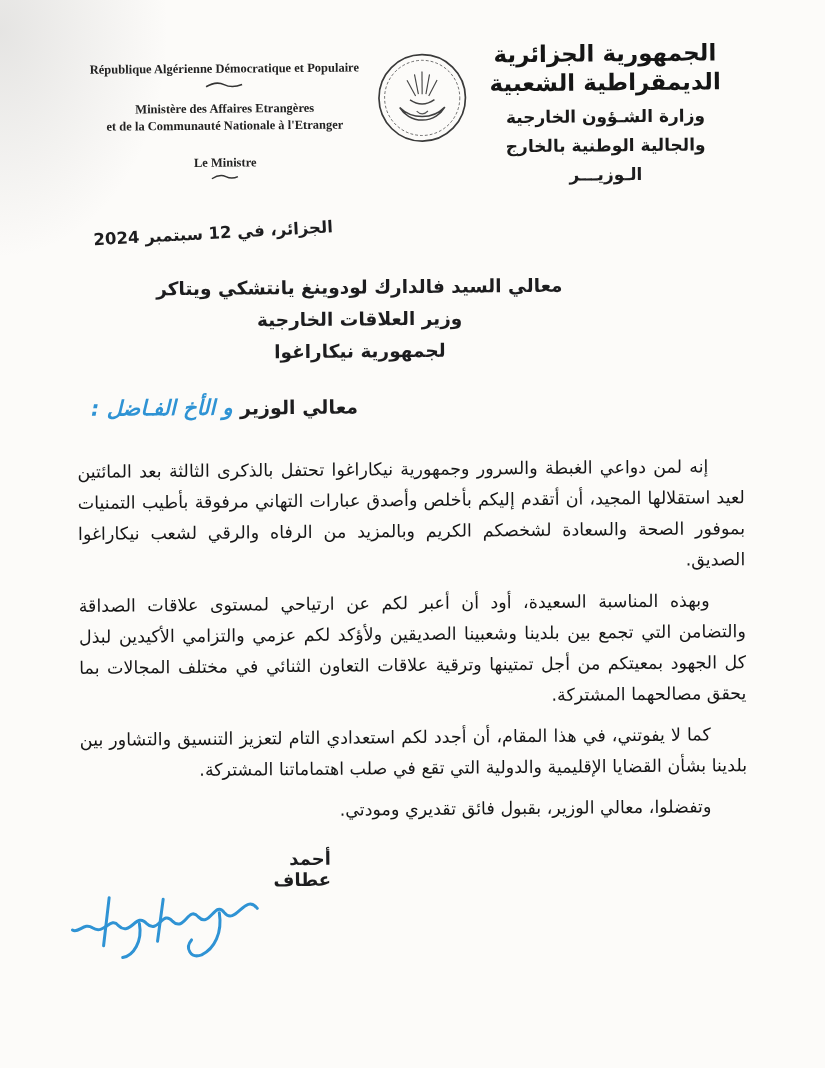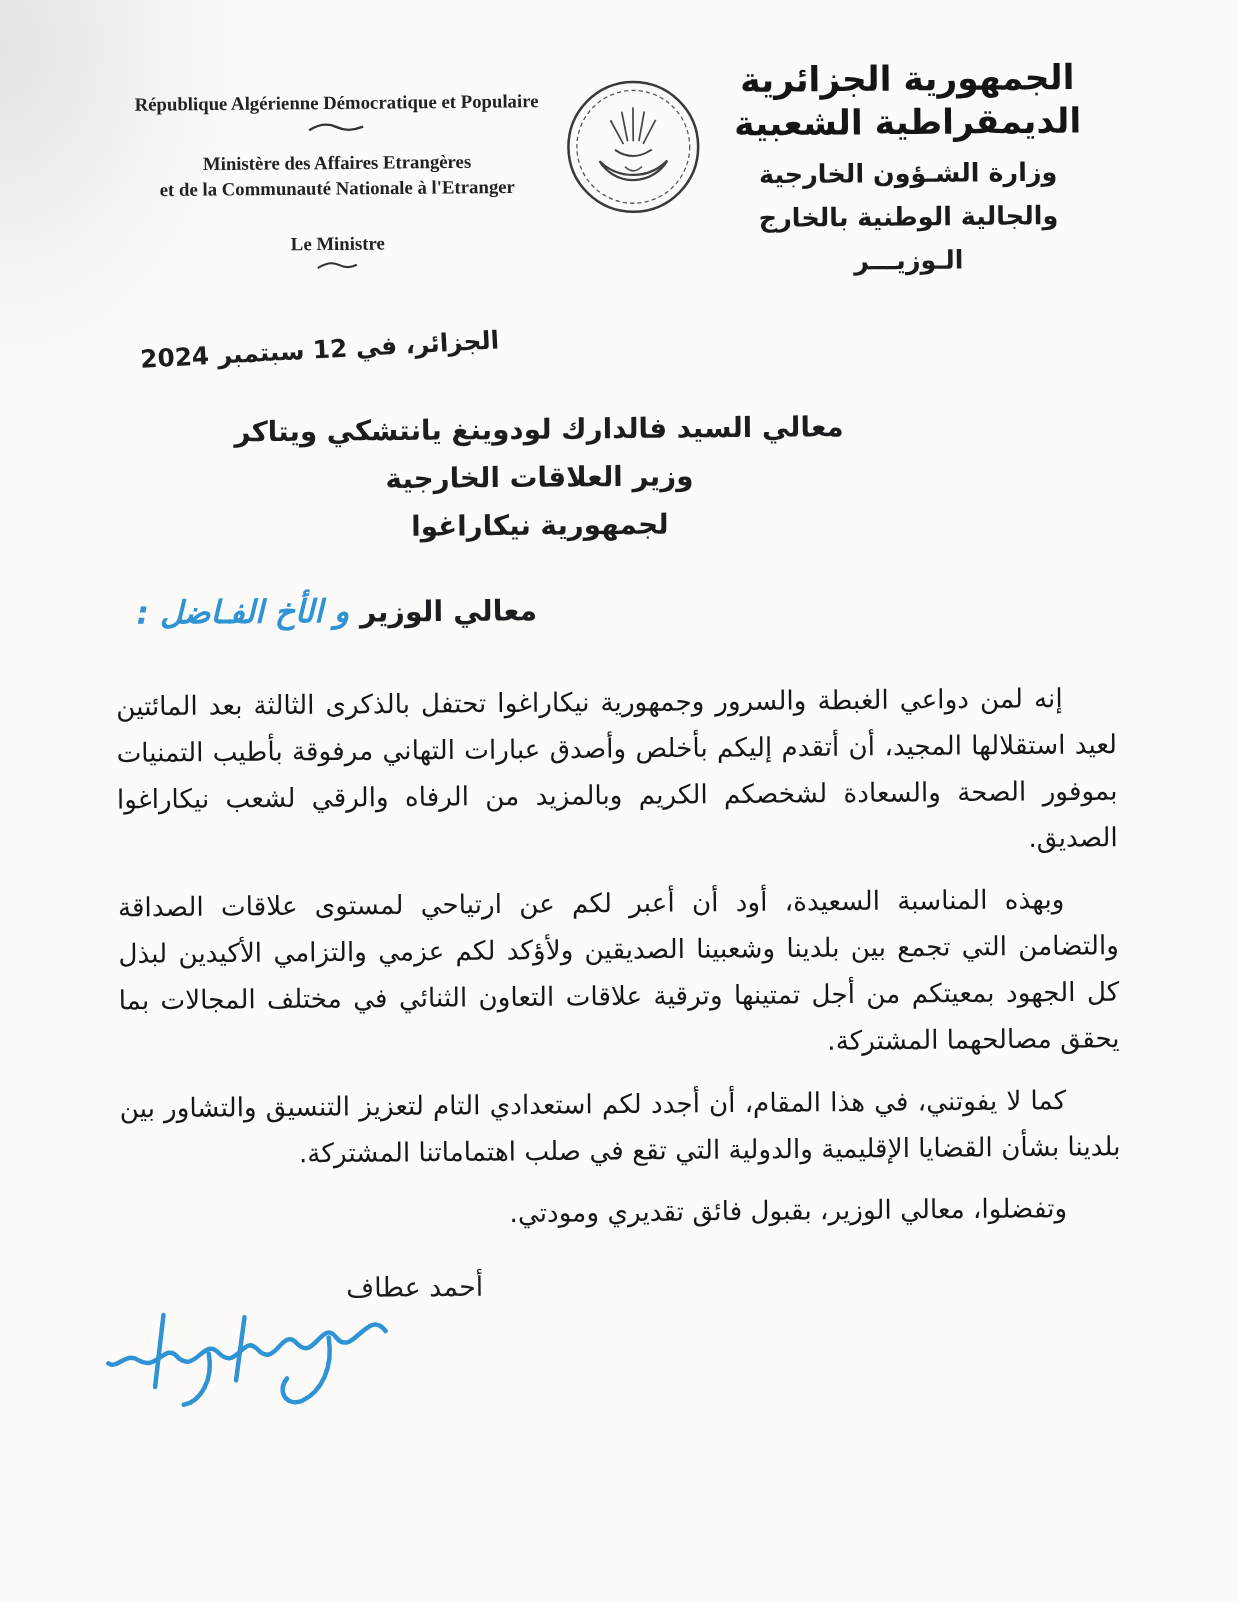--- a/index.html
+++ b/index.html
@@ -87,7 +87,7 @@
   .sig-name {
     direction:rtl; width:fit-content;
     margin-left:150px;
-    font-size:18px; font-weight:normal;
+    font-size:18px; font-weight:bold;
   }
   .sig-scribble { margin:-8px 0 0 -14px; display:block; }
 </style>

